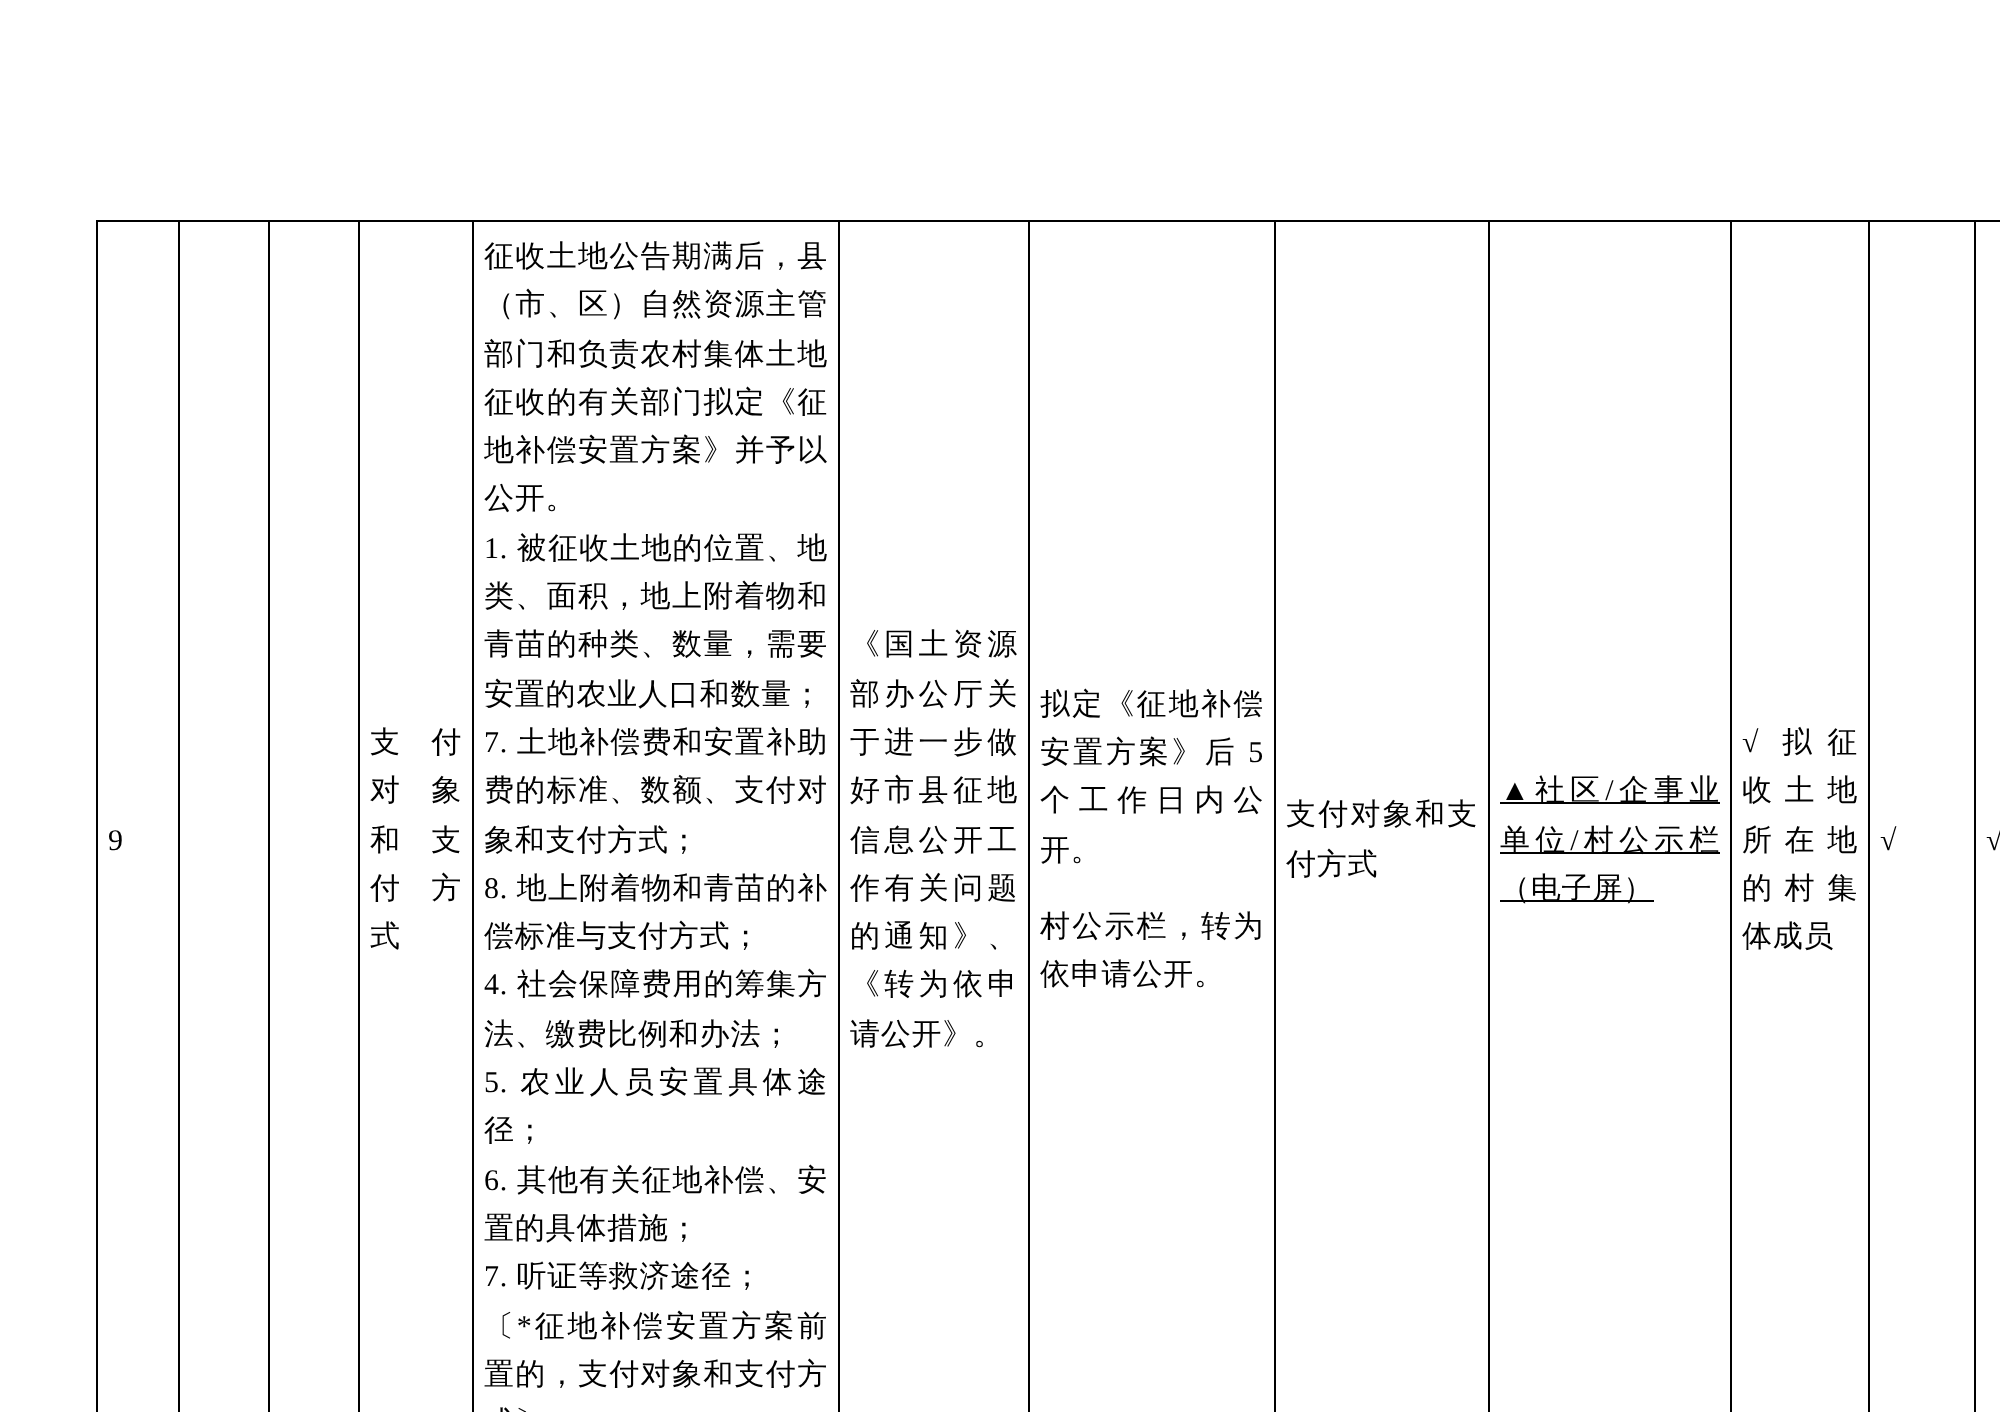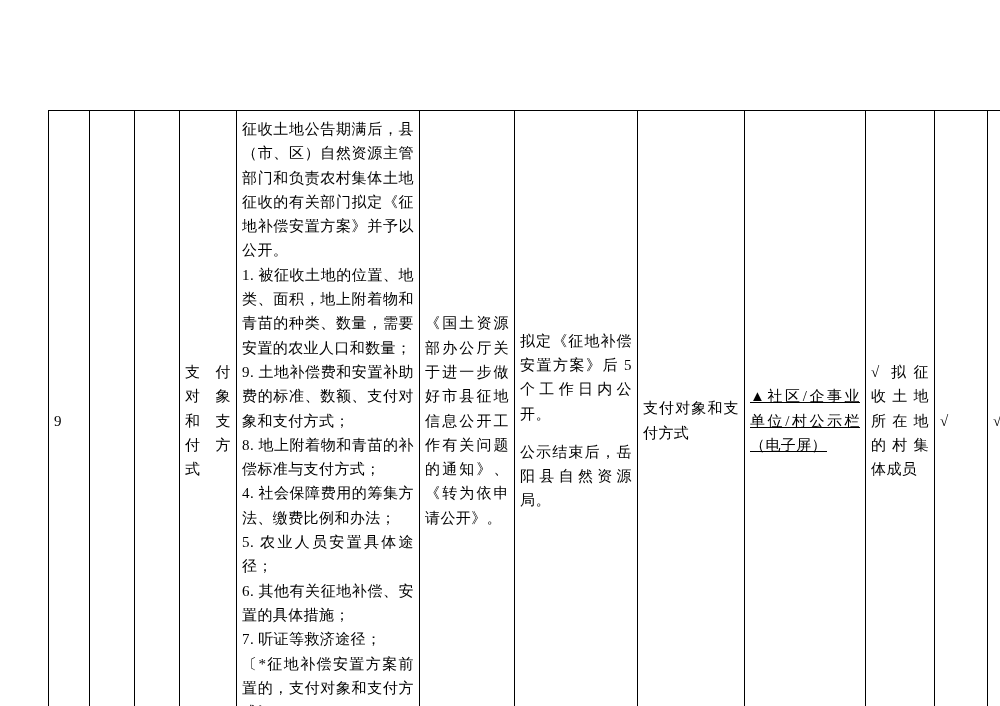--- a/index.html
+++ b/index.html
@@ -83,7 +83,7 @@
         <td class="c-content">
           <p class="content-p">征收土地公告期满后，县（市、区）自然资源主管部门和负责农村集体土地征收的有关部门拟定《征地补偿安置方案》并予以公开。</p>
           <p class="content-p">1. 被征收土地的位置、地类、面积，地上附着物和青苗的种类、数量，需要安置的农业人口和数量；</p>
-          <p class="content-p">9. 土地补偿费和安置补助费的标准、数额、支付对象和支付方式；</p>
+          <p class="content-p">7. 土地补偿费和安置补助费的标准、数额、支付对象和支付方式；</p>
           <p class="content-p">8. 地上附着物和青苗的补偿标准与支付方式；</p>
           <p class="content-p">4. 社会保障费用的筹集方法、缴费比例和办法；</p>
           <p class="content-p">5. 农业人员安置具体途径；</p>

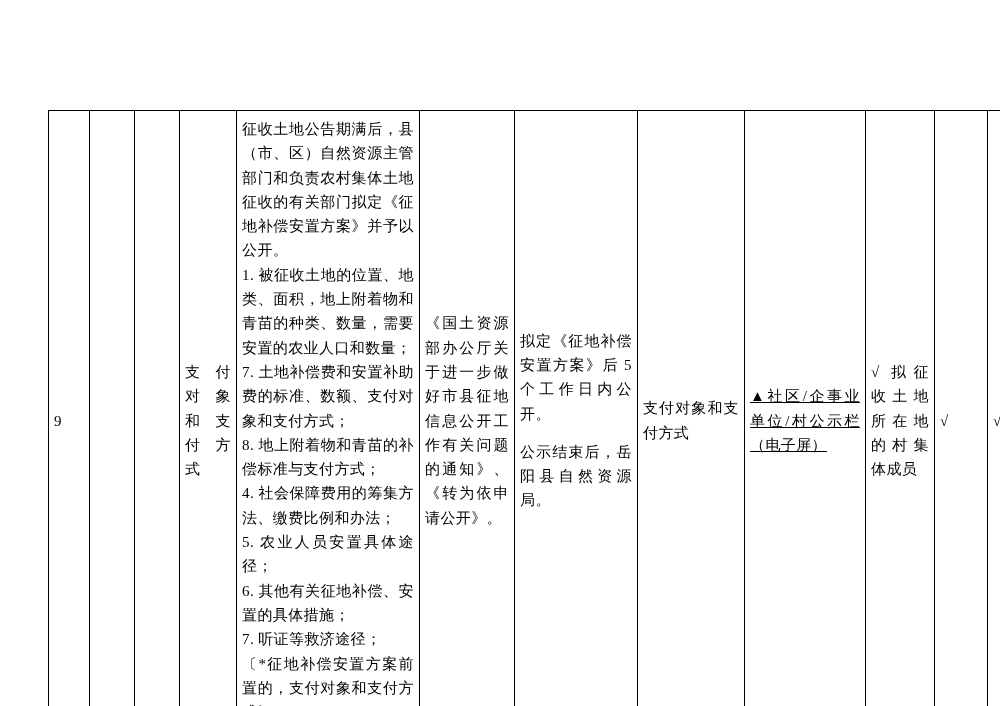--- a/index.html
+++ b/index.html
@@ -94,7 +94,7 @@
         <td class="c-basis">《国土资源部办公厅关于进一步做好市县征地信息公开工作有关问题的通知》、《转为依申请公开》。</td>
         <td class="c-time">
           <p class="time-p">拟定《征地补偿安置方案》后 5 个工作日内公开。</p>
-          <p class="time-p">公示结束后，岳阳县自然资源局。</p>
+          <p class="time-p">村公示栏，转为依申请公开。</p>
         </td>
         <td class="c-subject">支付对象和支付方式</td>
         <td class="c-channel">▲社区/企事业单位/村公示栏（电子屏）</td>

